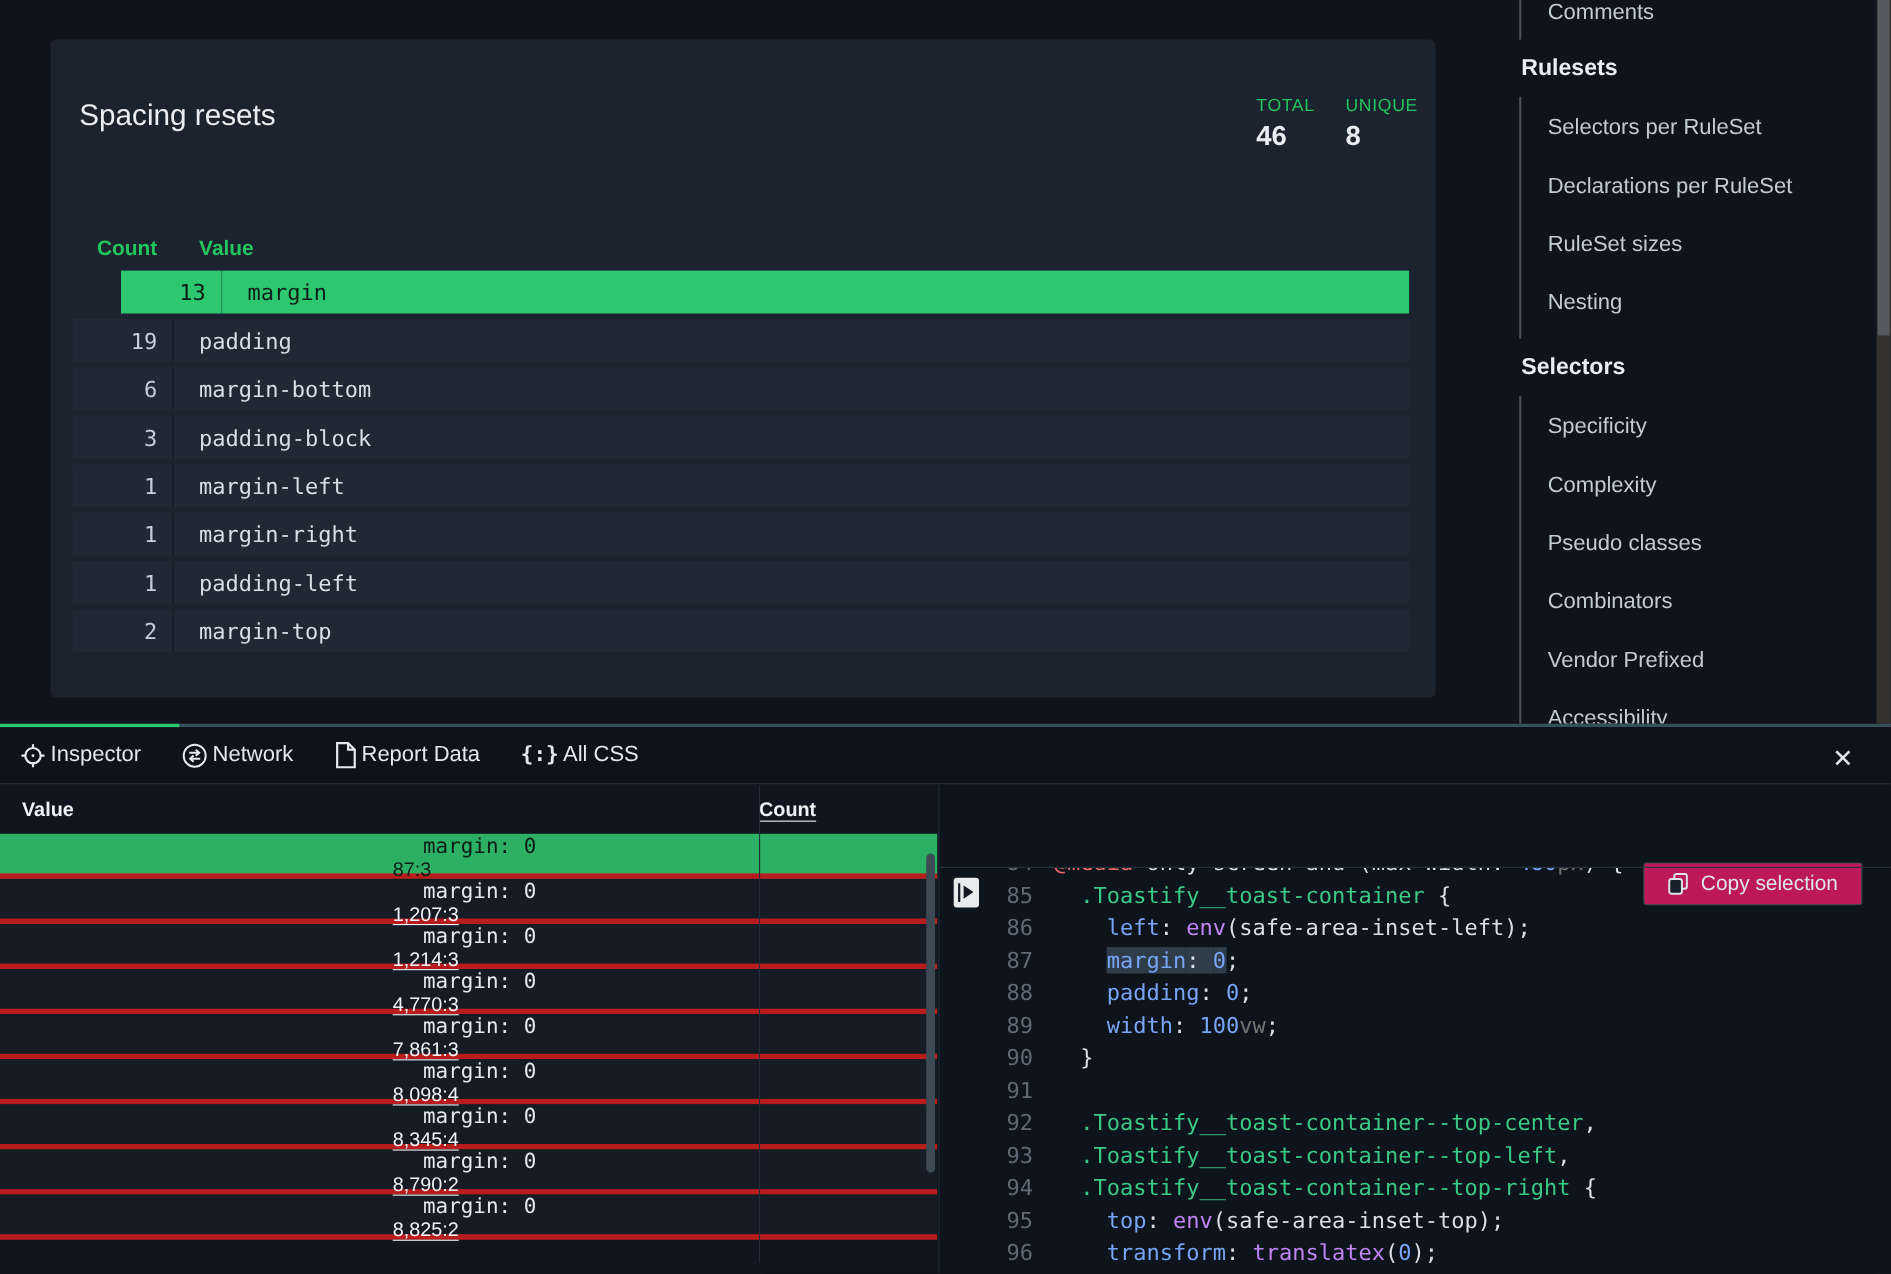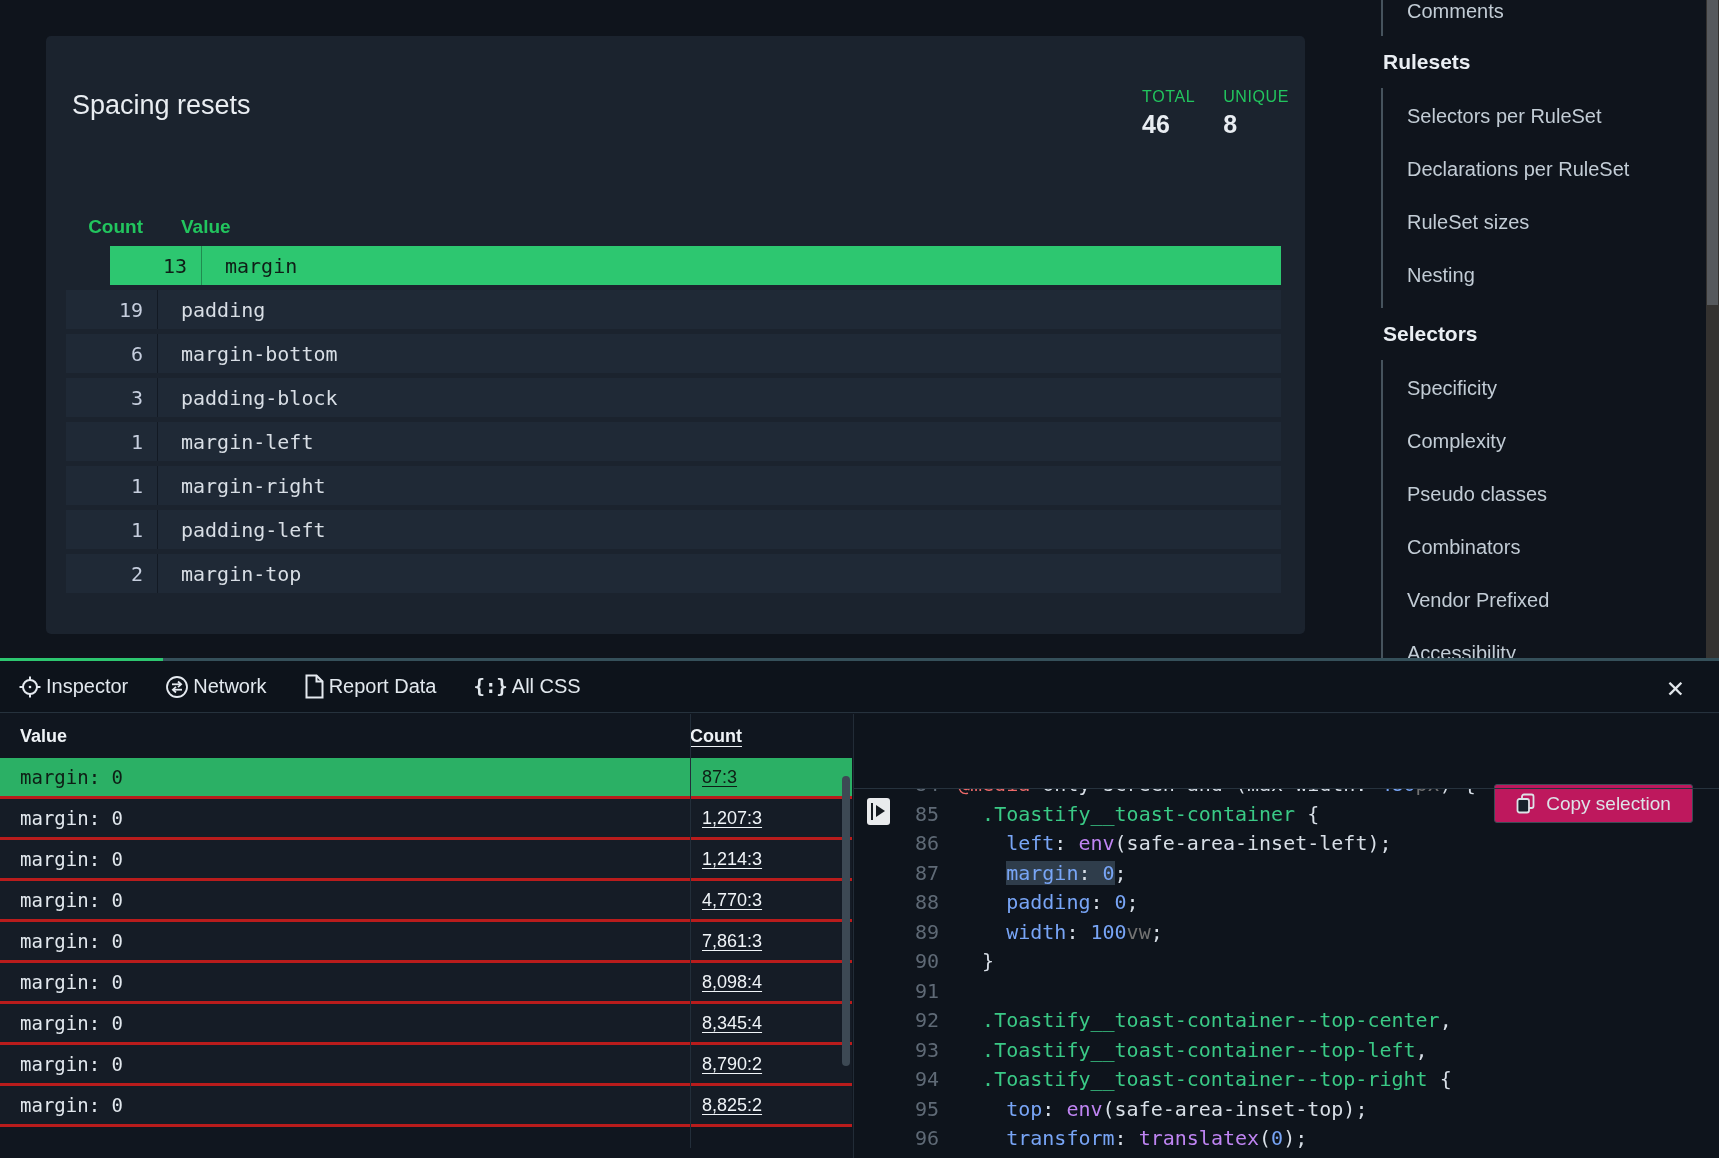--- a/index.html
+++ b/index.html
@@ -60,7 +60,7 @@
   .decl-head { height:44px; display:flex; align-items:center; font-size:18px; font-weight:bold; color:#eef2f6; }
   .decl-head .h-value { padding-left:20px; flex:1; }
   .decl-head .h-line { width:162px; text-decoration:underline; text-underline-offset:4px; }
-  .decl-row { height:41px; border-bottom:3px solid #b91c1c; background:#151c26; display:flex; align-items:center; }
+  .decl-row { height:41px; border-bottom:5px solid #b91c1c; background:#151c26; display:flex; align-items:center;flex-direction:column; }
   .decl-row .d-value { padding-left:20px; flex:1; font-size:19px; color:#e2e8ee; }
   .decl-row .d-line { width:162px; font-size:18px; color:#f0f4f8; }
   .decl-row .d-line a { color:inherit; text-decoration:underline; text-underline-offset:3px;margin-left:12px; }

